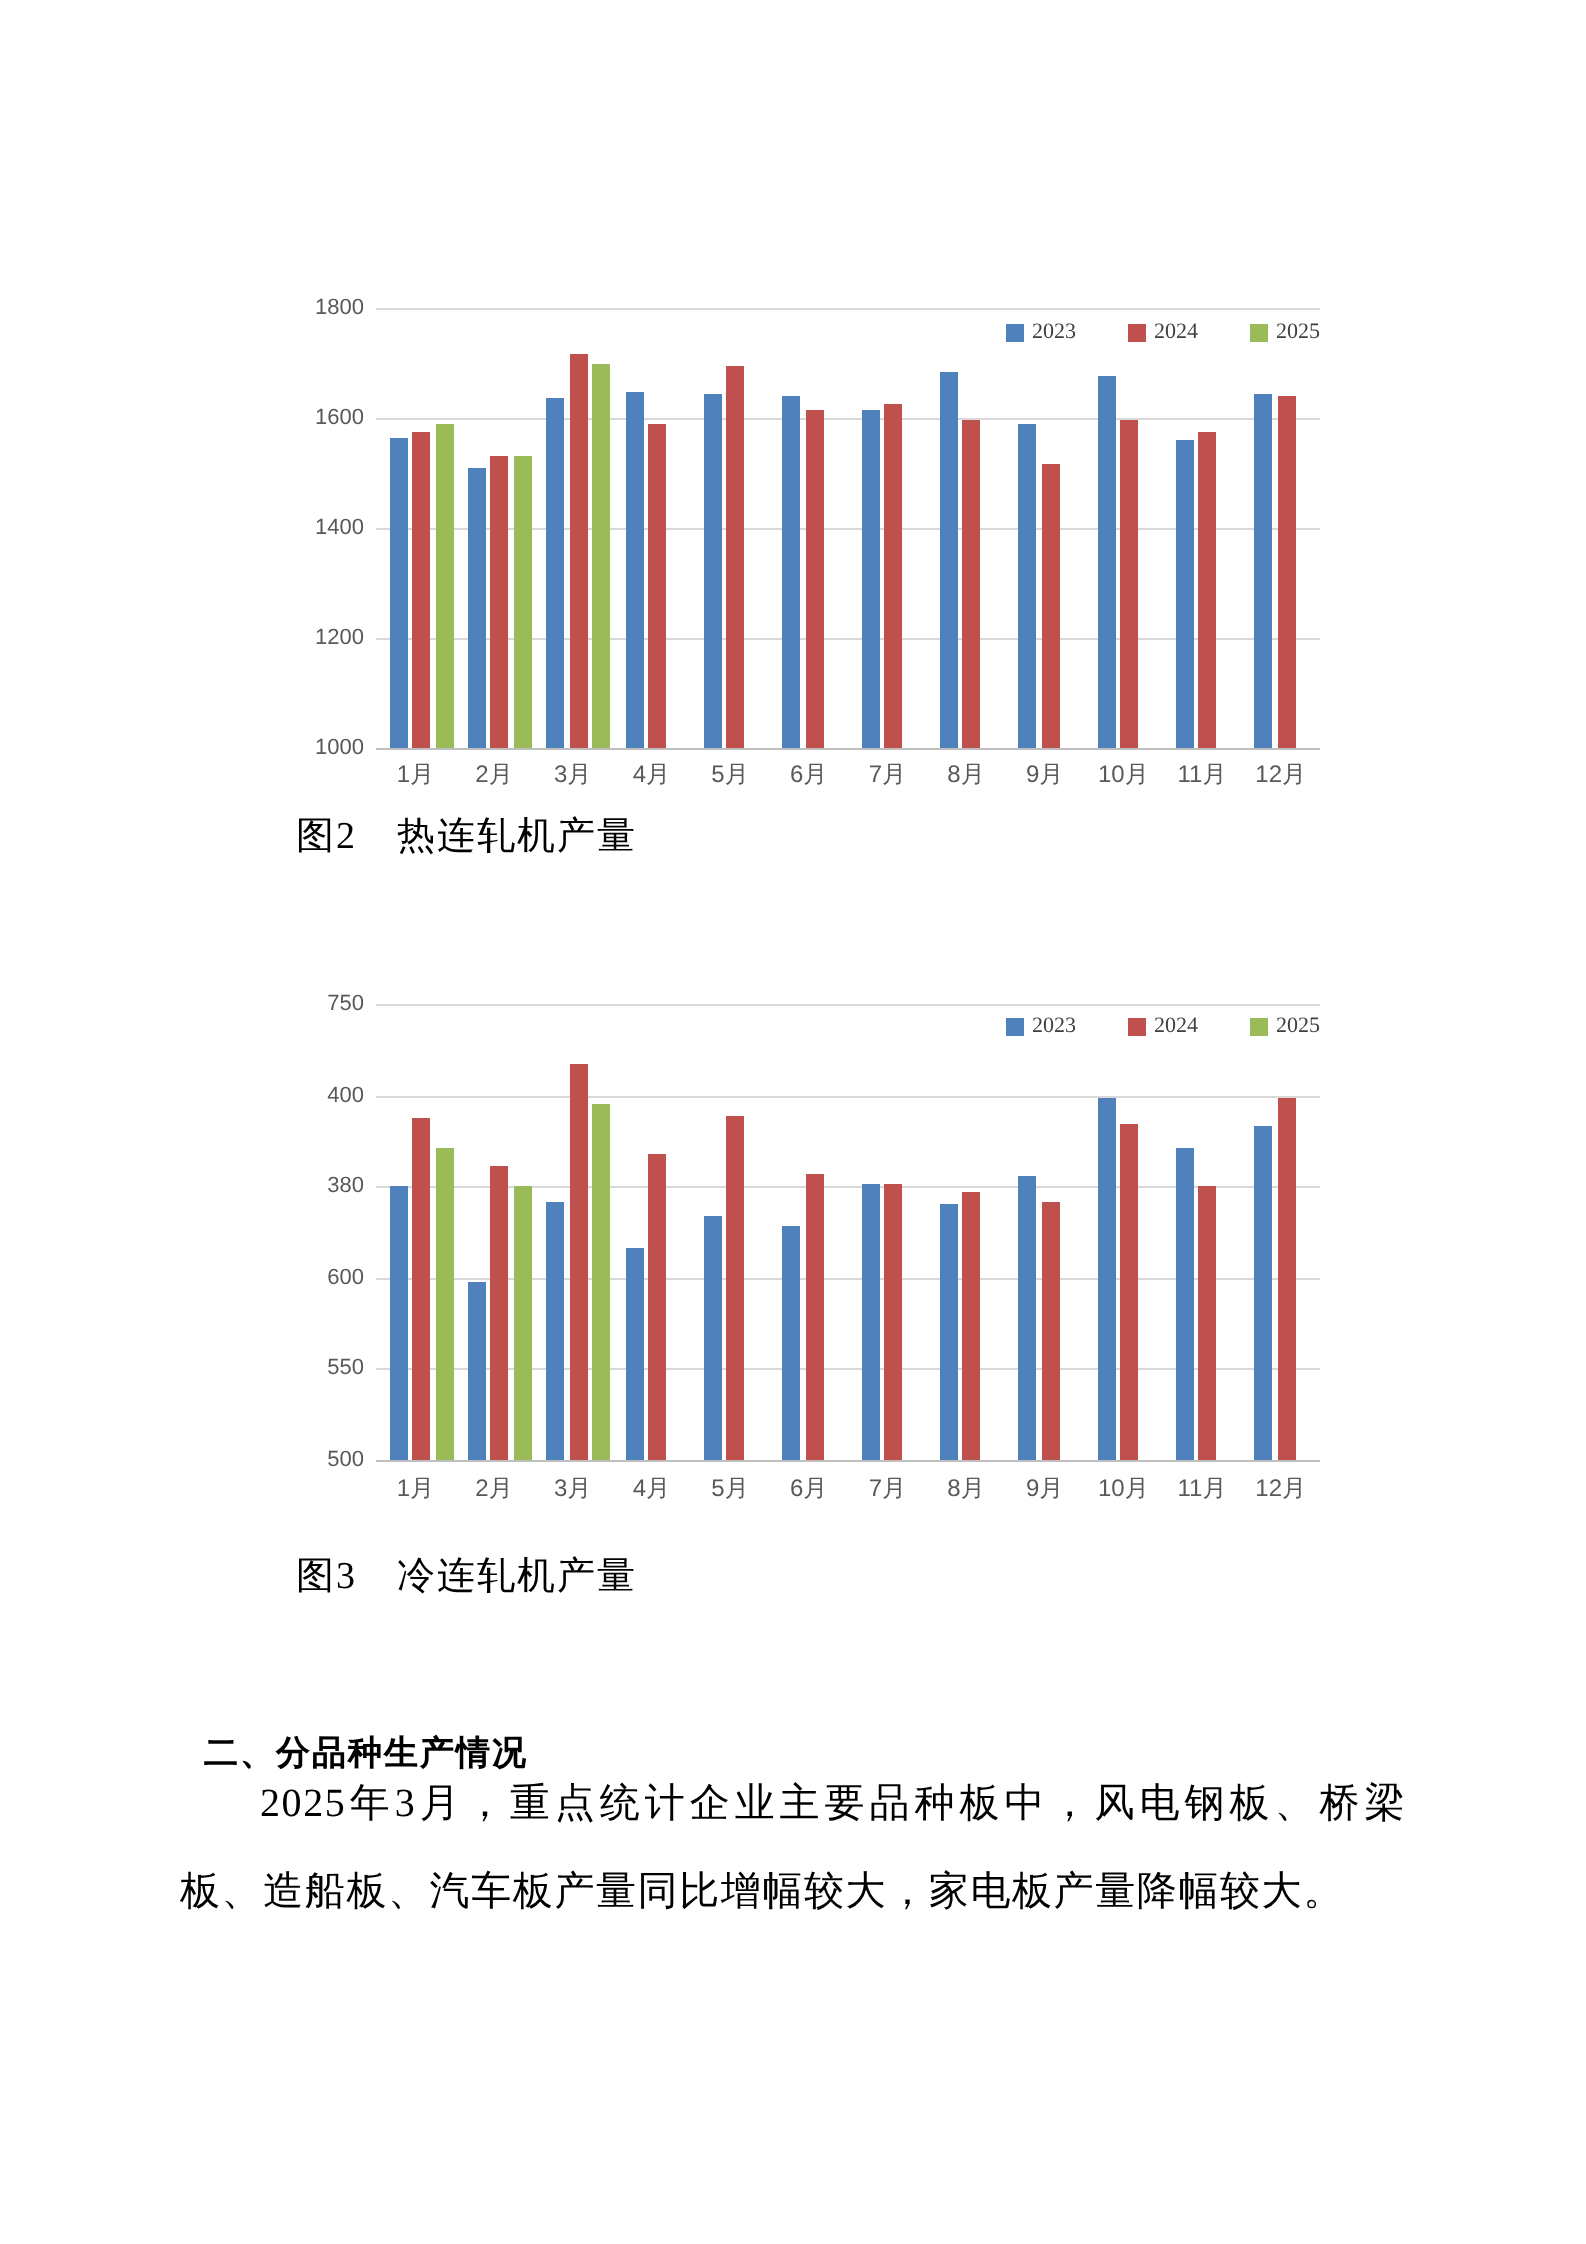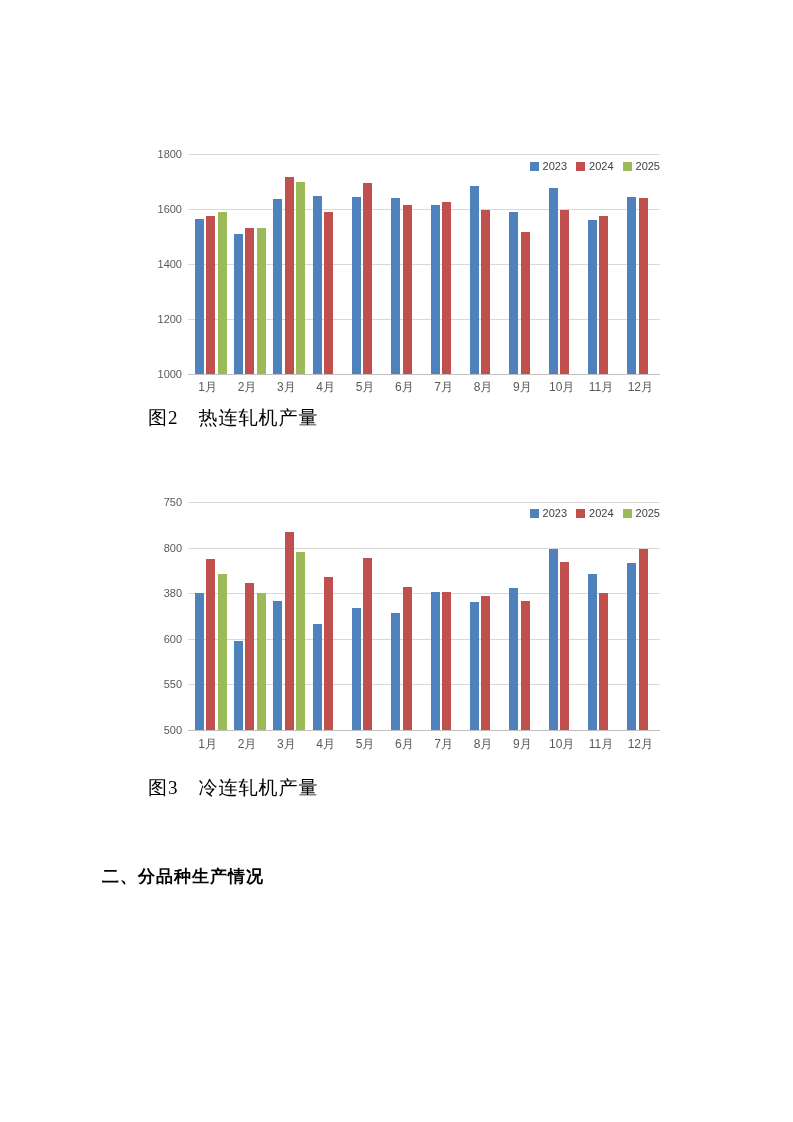--- a/index.html
+++ b/index.html
@@ -25,8 +25,8 @@
     font-size:12px;color:#595959;white-space:nowrap;
   }
   .legend{
-    position:absolute;right:3px;display:flex;align-items:center;gap:9px;
-    font-family:Liberation Sans, sans-serif;
+    position:absolute;right:3px;display:flex;align-items:center;gap:26px;
+    font-family:Liberation Serif, serif;
     font-size:11px;color:#404040;
   }
   .legend-item{display:inline-flex;align-items:center;}

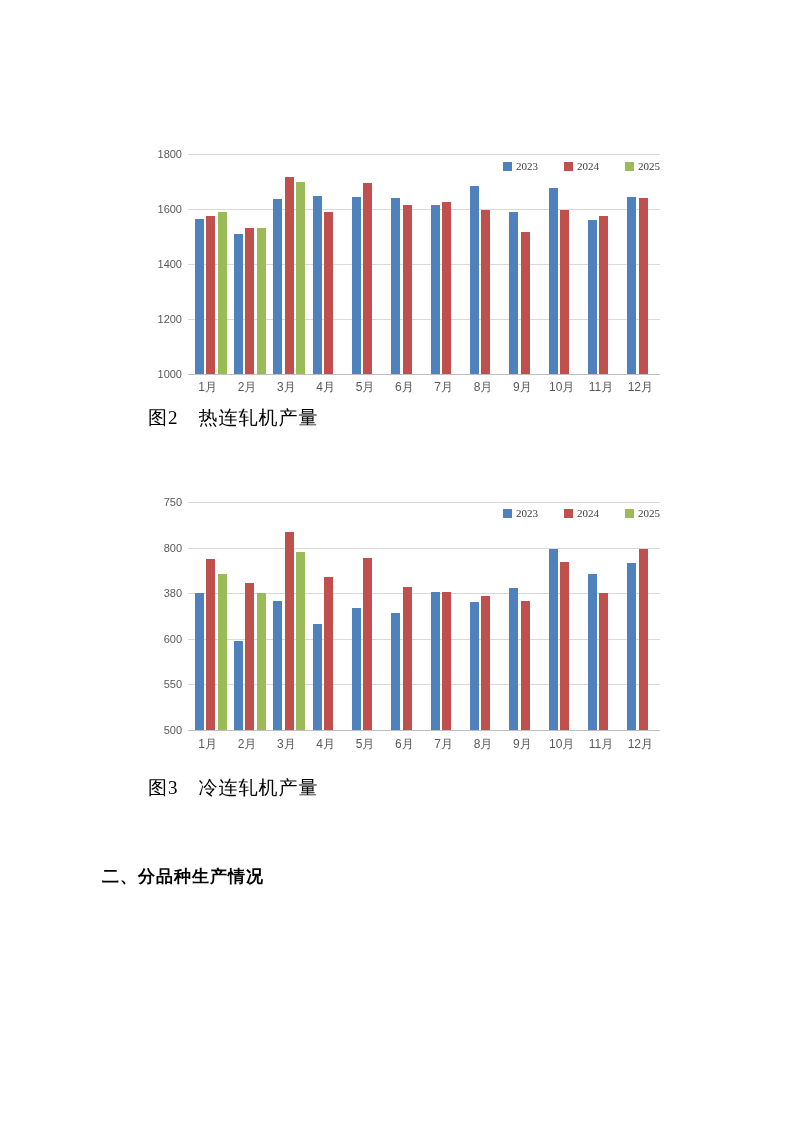--- a/index.html
+++ b/index.html
@@ -128,7 +128,7 @@
         <div class="ylabel" style="top: 187.4px;">550</div>
         <div class="ylabel" style="top: 141.8px;">600</div>
         <div class="ylabel" style="top: 96.2px;">380</div>
-        <div class="ylabel" style="top: 50.6px;">800</div>
+        <div class="ylabel" style="top: 50.6px;">400</div>
         <div class="ylabel" style="top: 5px; text-align: right;">750</div>
       </div>
     <div class="plot" style="top:12px;height:228px;">

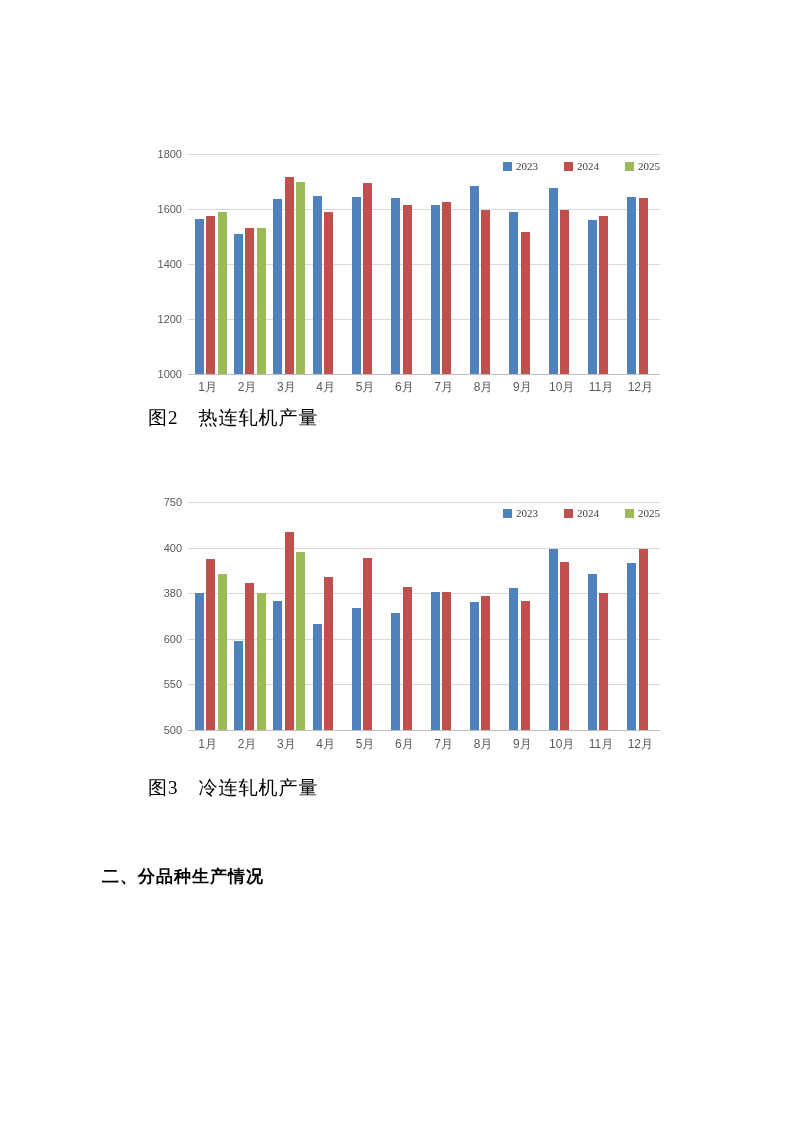--- a/index.html
+++ b/index.html
@@ -198,6 +198,10 @@
 
   <h2 class="heading">二、分品种生产情况</h2>
 
+  <div class="para">
+    <div class="para-line first">2025年3月，重点统计企业主要品种板中，风电钢板、桥梁</div>
+    <div class="para-line">板、造船板、汽车板产量同比增幅较大，家电板产量降幅较大。</div>
+  </div>
 
 </div>
 

